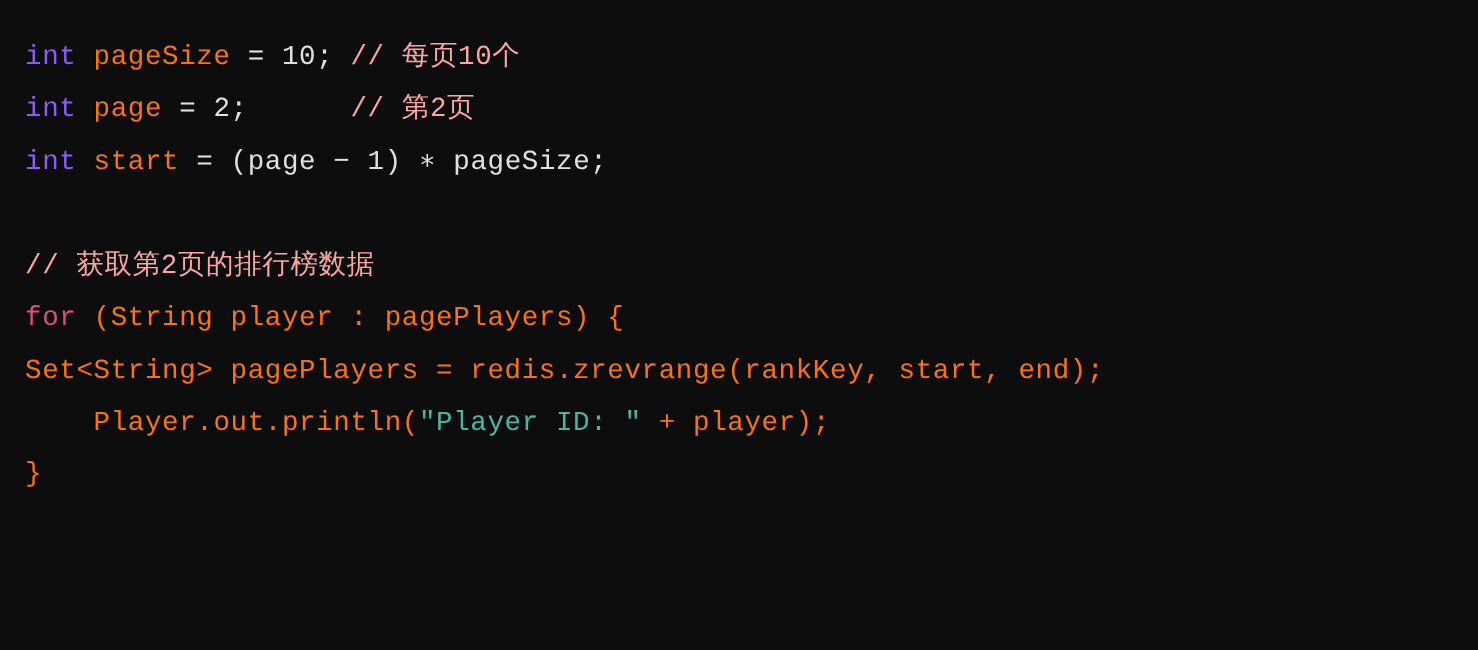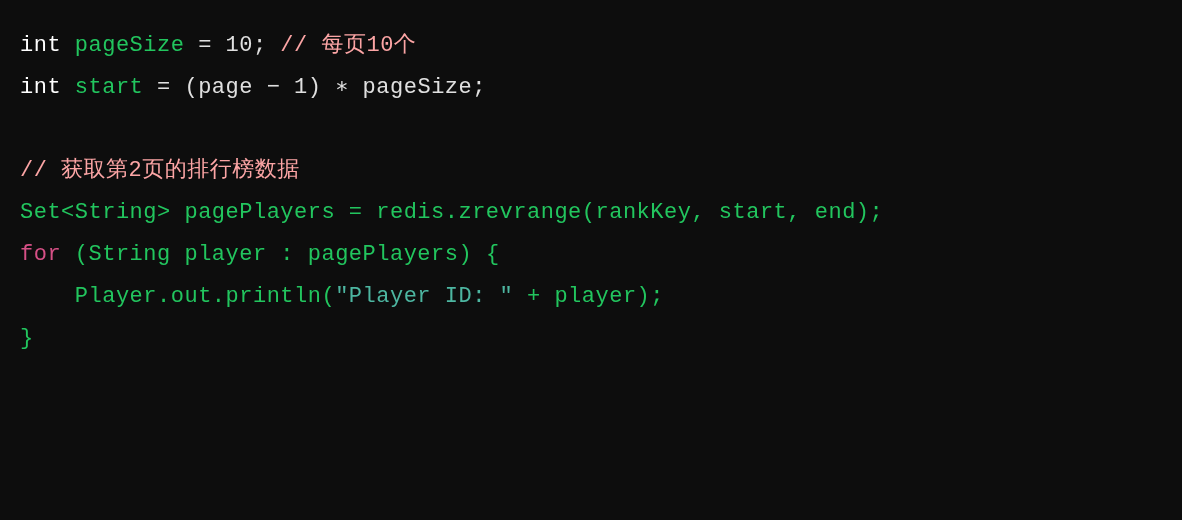--- a/index.html
+++ b/index.html
@@ -23,7 +23,7 @@
       letter-spacing: 0.5px;
     }
     .keyword {
-      color: #ffffff;
+      color: #8b5cf6;
     }
     .identifier {
       color: #22c55e;

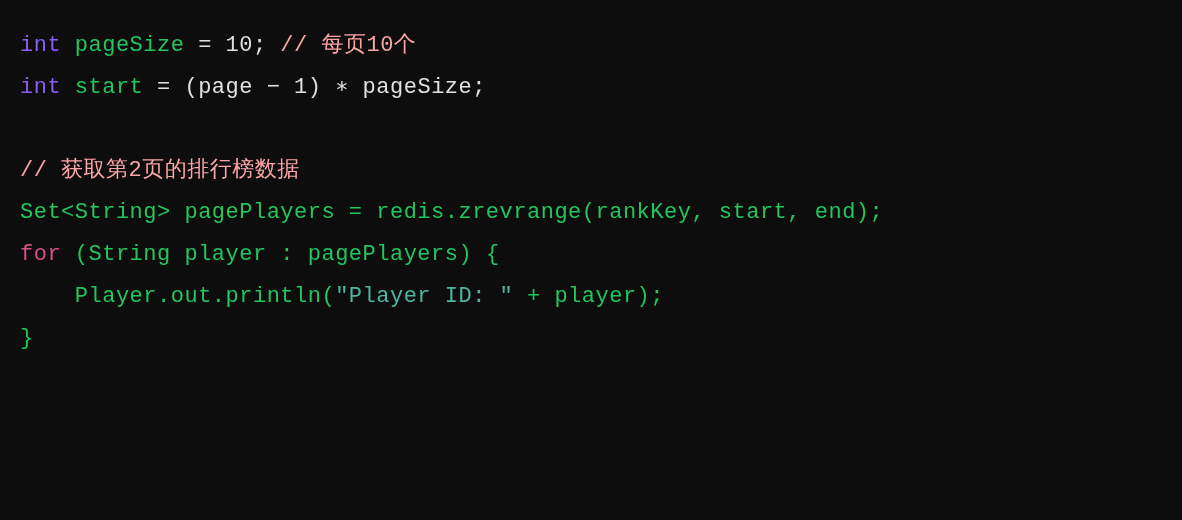--- a/index.html
+++ b/index.html
@@ -26,7 +26,7 @@
       color: #8b5cf6;
     }
     .identifier {
-      color: #22c55e;
+      color: #f97316;
     }
     .operator {
       color: #e0e0e0;

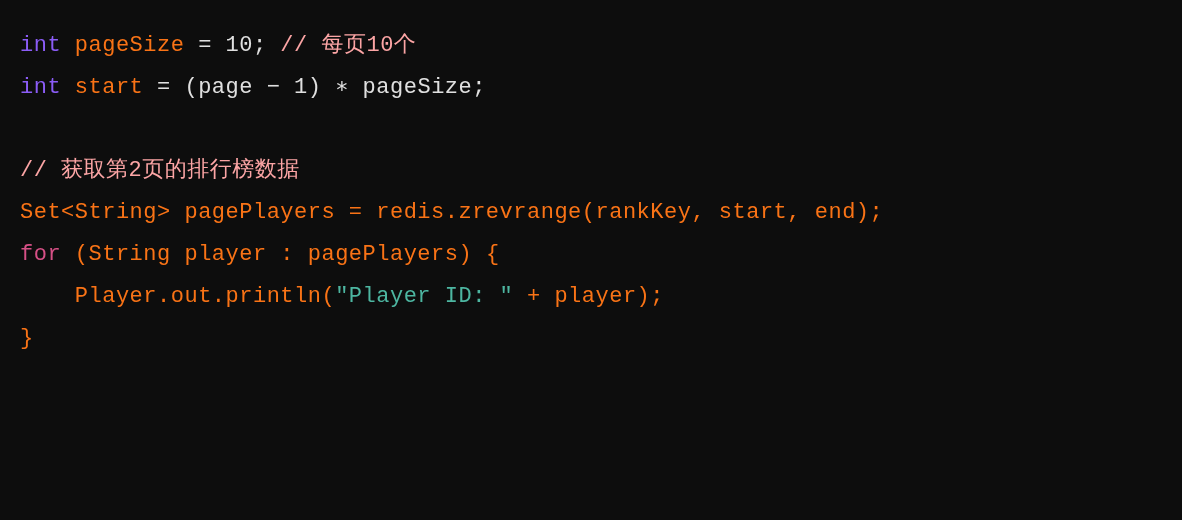--- a/index.html
+++ b/index.html
@@ -53,6 +53,7 @@
 
 <div>
   <div class="code-line"><span class="keyword">int</span> <span class="identifier">pageSize</span><span class="operator"> = </span><span class="number">10</span><span class="operator">; </span><span class="comment">// 每页10个</span></div>
+  <div class="code-line"><span class="keyword">int</span> <span class="identifier">page</span><span class="operator"> = </span><span class="number">2</span><span class="operator">;      </span><span class="comment">// 第2页</span></div>
   <div class="code-line"><span class="keyword">int</span> <span class="identifier">start</span><span class="operator"> = (page − </span><span class="number">1</span><span class="operator">) ∗ pageSize;</span></div>
   <div class="blank-line"></div>
   <div class="code-line"><span class="comment">// 获取第2页的排行榜数据</span></div>

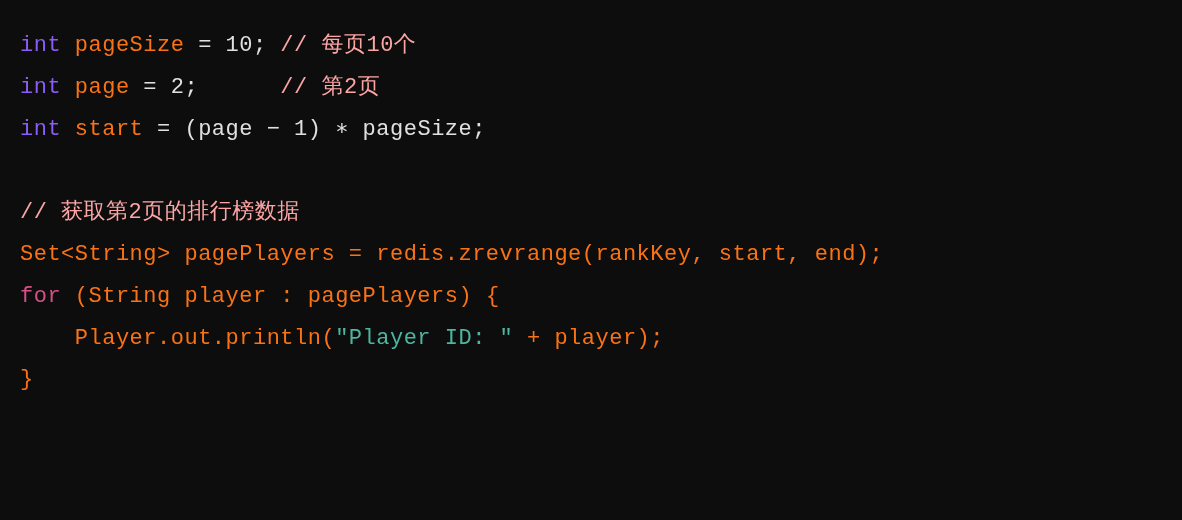--- a/index.html
+++ b/index.html
@@ -57,8 +57,8 @@
   <div class="code-line"><span class="keyword">int</span> <span class="identifier">start</span><span class="operator"> = (page − </span><span class="number">1</span><span class="operator">) ∗ pageSize;</span></div>
   <div class="blank-line"></div>
   <div class="code-line"><span class="comment">// 获取第2页的排行榜数据</span></div>
+  <div class="code-line"><span class="for-kw">for</span><span class="identifier"> (String player : pagePlayers) {</span></div>
   <div class="code-line"><span class="identifier">Set&lt;String&gt; pagePlayers = redis.zrevrange(rankKey, start, end);</span></div>
-  <div class="code-line"><span class="for-kw">for</span><span class="identifier"> (String player : pagePlayers) {</span></div>
   <div class="code-line"><span>    </span><span class="identifier">Player.out.println(</span><span class="string">"Player ID: "</span><span class="identifier"> + player);</span></div>
   <div class="code-line"><span class="identifier">}</span></div>
 </div>

